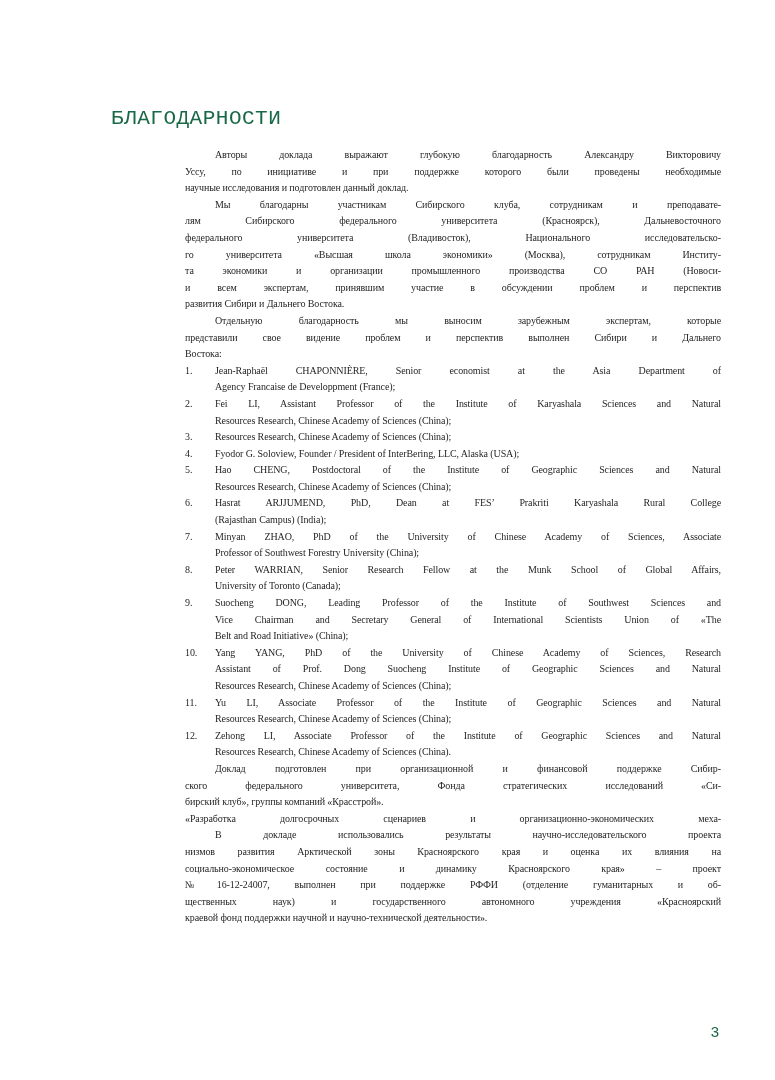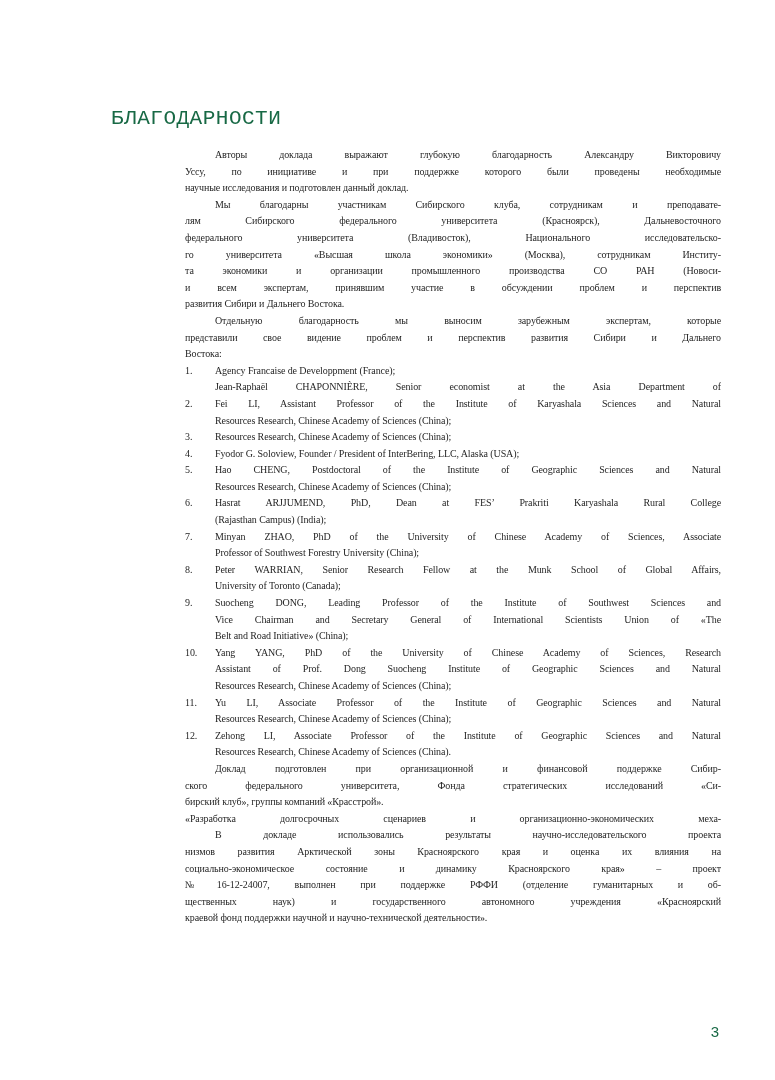--- a/index.html
+++ b/index.html
@@ -82,7 +82,7 @@
       </div>
       <div class="para">
         <div class="line first">Отдельную благодарность мы выносим зарубежным экспертам, которые</div>
-        <div class="line">представили свое видение проблем и перспектив развития Сибири и Дальнего</div>
+        <div class="line">представили свое видение проблем и перспектив выполнен Сибири и Дальнего</div>
         <div class="line last">Востока:</div>
       </div>
       <div class="list">

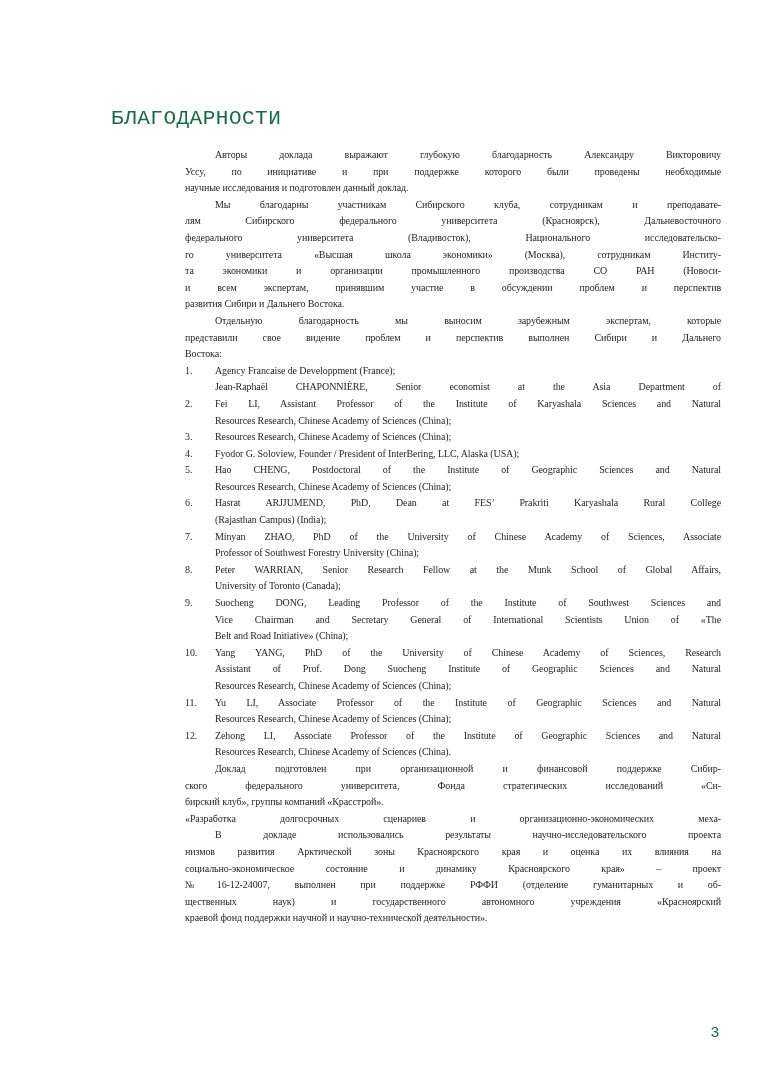--- a/index.html
+++ b/index.html
@@ -88,8 +88,8 @@
       <div class="list">
         <div class="li">
           <div class="num">1.</div>
+          <div class="line">Jean-Raphaël CHAPONNIÈRE, Senior economist at the Asia Department of</div>
           <div class="line last">Agency Francaise de Developpment (France);</div>
-          <div class="line">Jean-Raphaël CHAPONNIÈRE, Senior economist at the Asia Department of</div>
         </div>
         <div class="li">
           <div class="num">2.</div>

